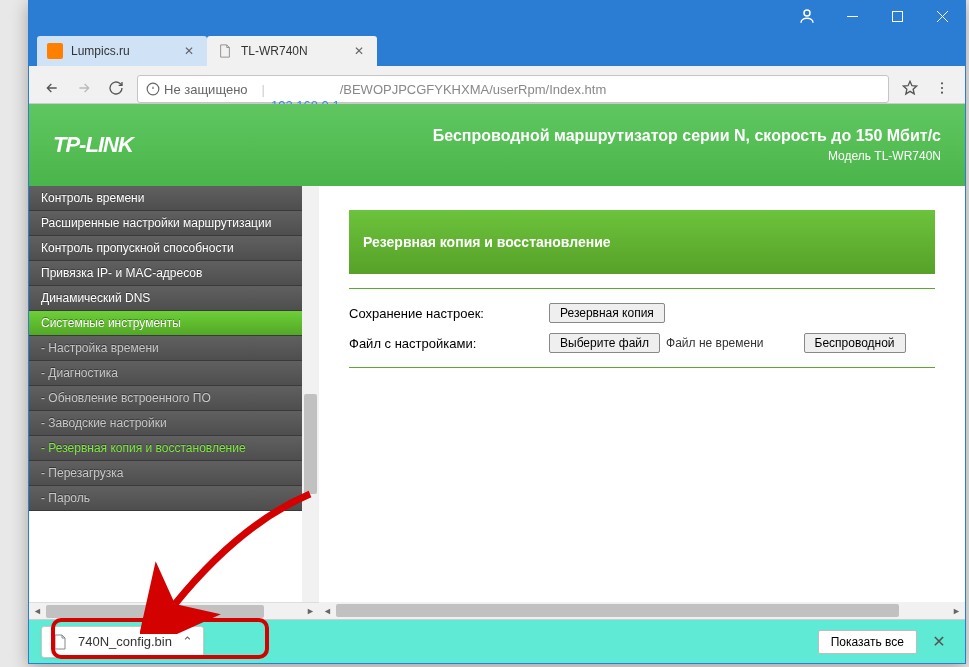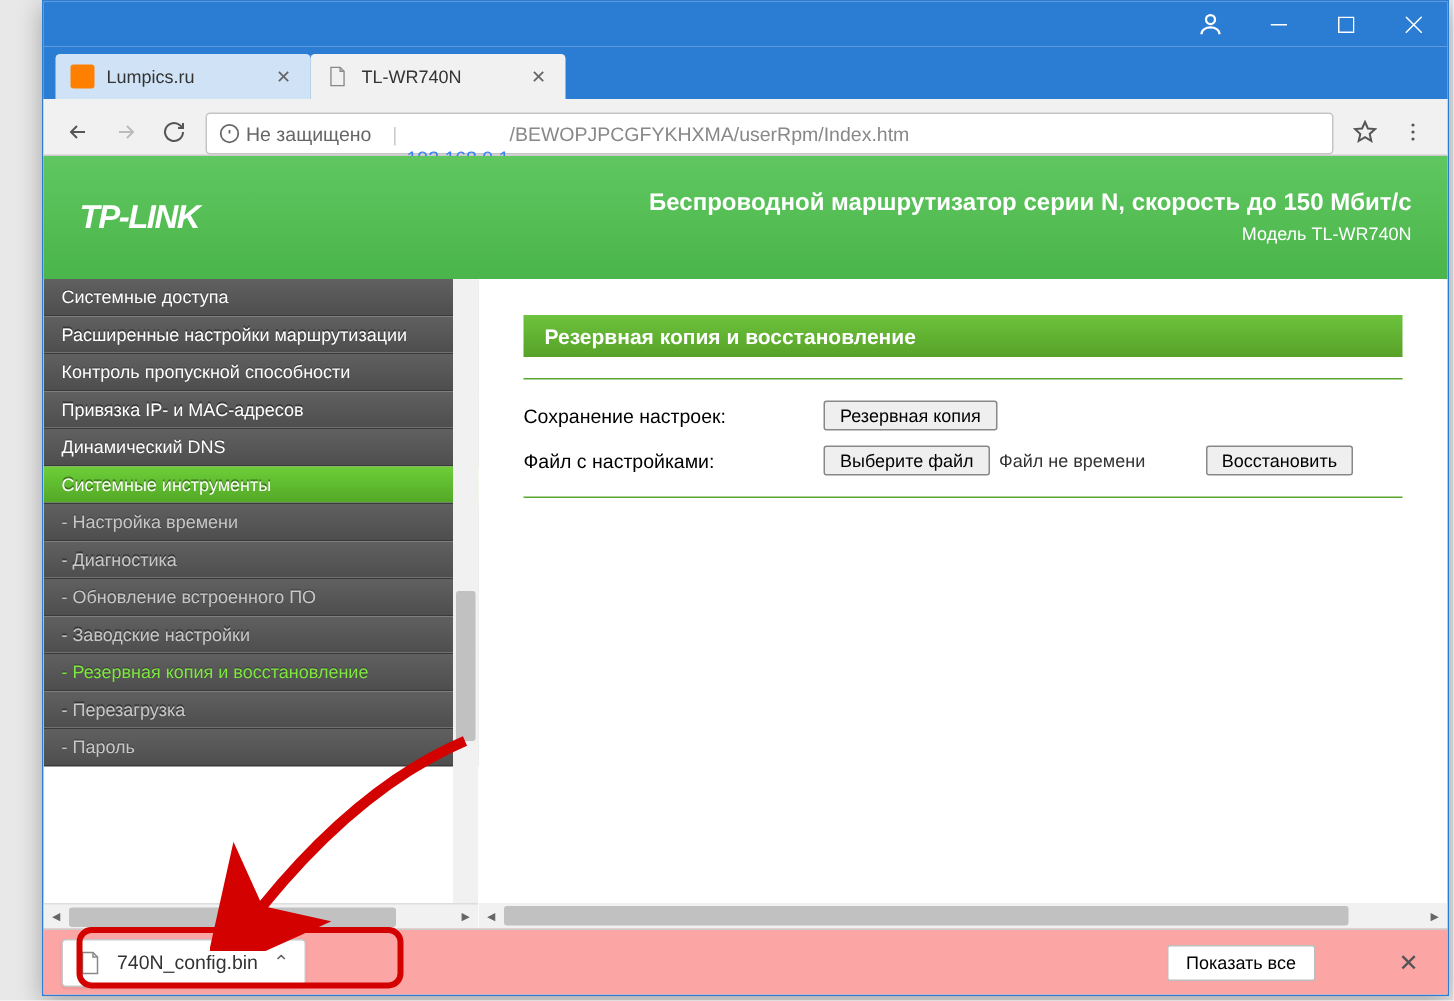--- a/index.html
+++ b/index.html
@@ -183,7 +183,7 @@
     <div class="content">
       <div class="sidebar">
         <ul class="menu" id="menu">
-            <li class="">Системные доступа</li>
+            <li class="">Контроль времени</li>
             <li class="">Расширенные настройки маршрутизации</li>
             <li class="">Контроль пропускной способности</li>
             <li class="">Привязка IP- и MAC-адресов</li>

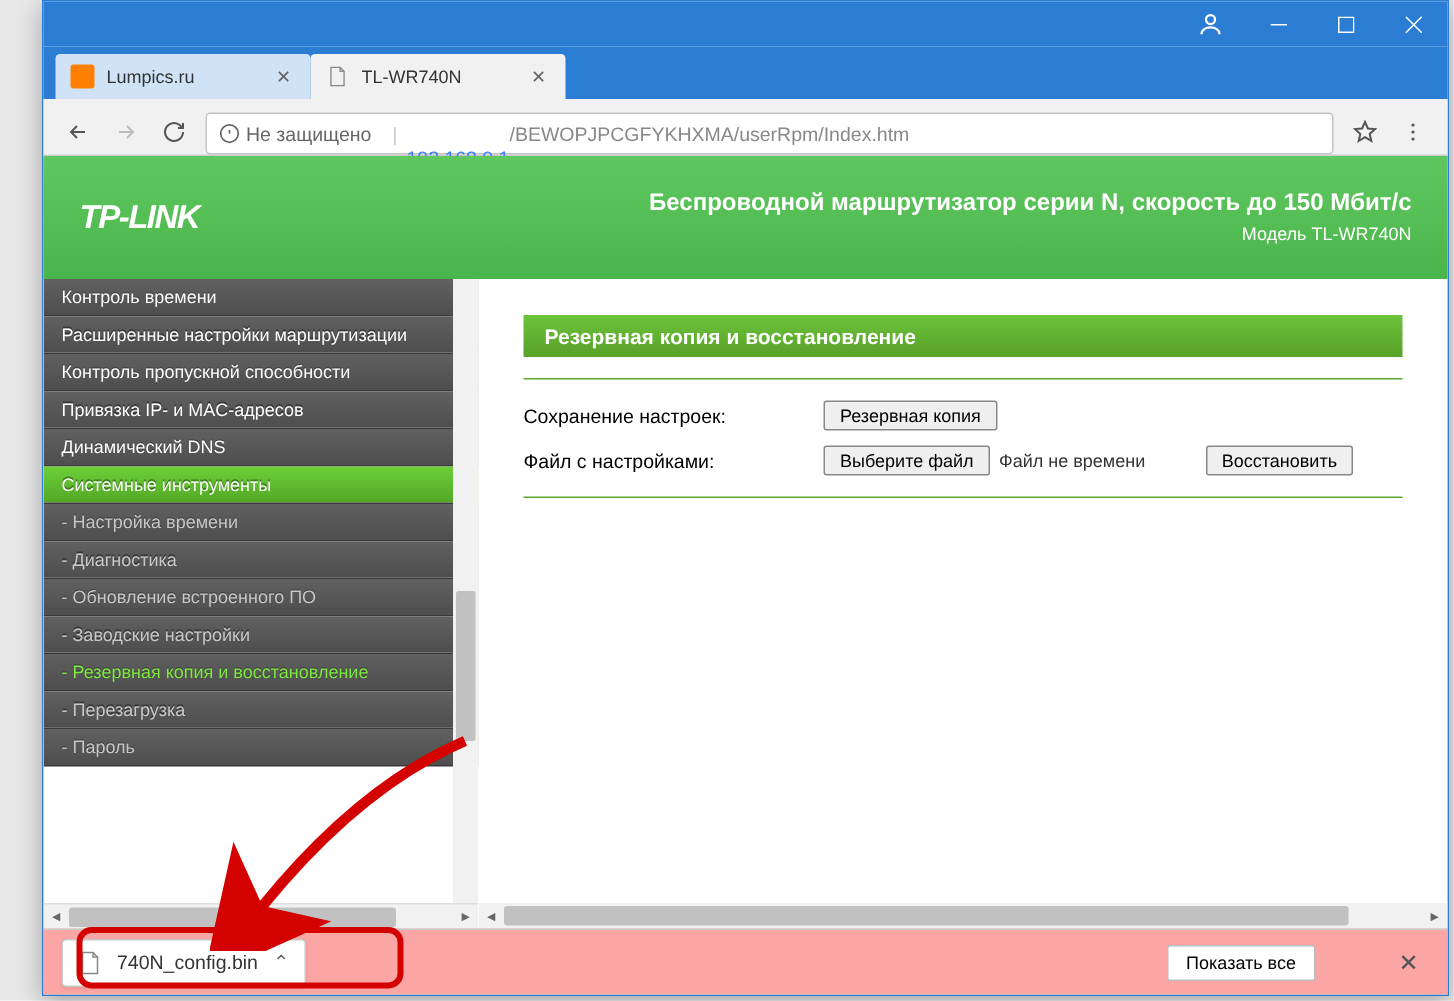--- a/index.html
+++ b/index.html
@@ -58,7 +58,7 @@
 
 .main { flex:1; background:#fff; padding:24px 30px; position:relative; overflow:hidden; }
 .panel { }
-.panel-title { background:#60b030; background:linear-gradient(#6cc33c,#57a128); color:#fff; font-size:14px; font-weight:600; padding:6px 14px; }
+.panel-title { background:#60b030; background:linear-gradient(#6cc33c,#57a128); color:#fff; font-size:14px; font-weight:600; padding:24px 14px; }
 .panel hr { border:none; border-top:1px solid #5aa82f; margin:14px 0; }
 .row { display:flex; align-items:center; margin-bottom:10px; font-size:13px; }
 .row .lbl { width:160px; text-align:left; color:#000; }

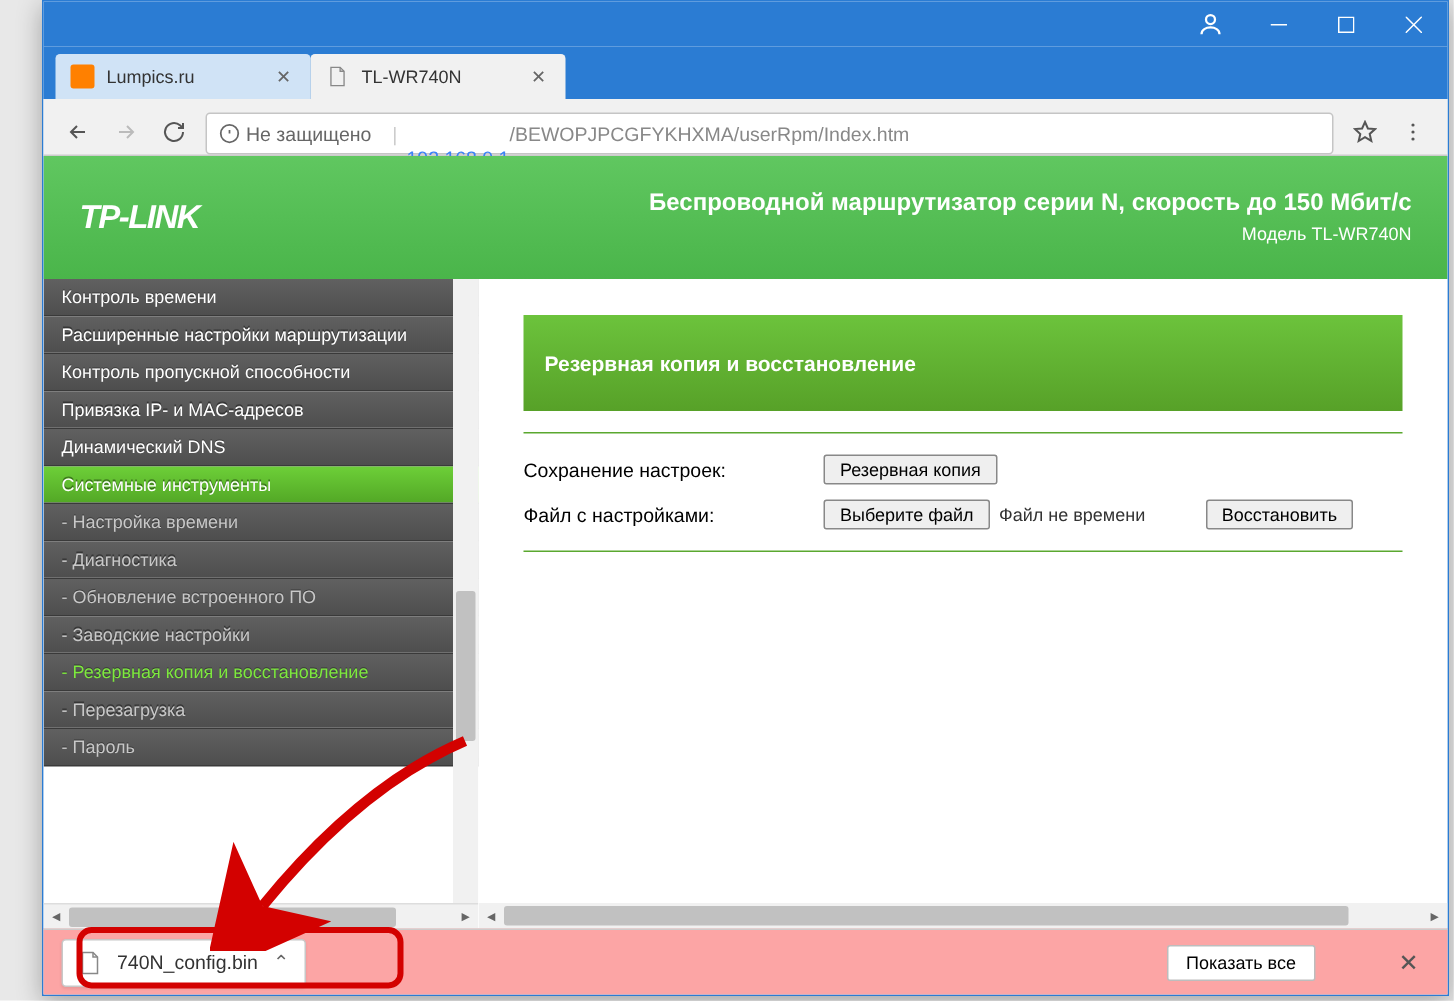--- a/index.html
+++ b/index.html
@@ -221,7 +221,7 @@
             <span class="lbl">Файл с настройками:</span>
             <button class="btn">Выберите файл</button>
             <span class="txt">Файл не времени</span>
-            <button class="btn btn2">Восстановить</button>
+            <button class="btn btn2">Беспроводной</button>
           </div>
           <hr>
         </div>

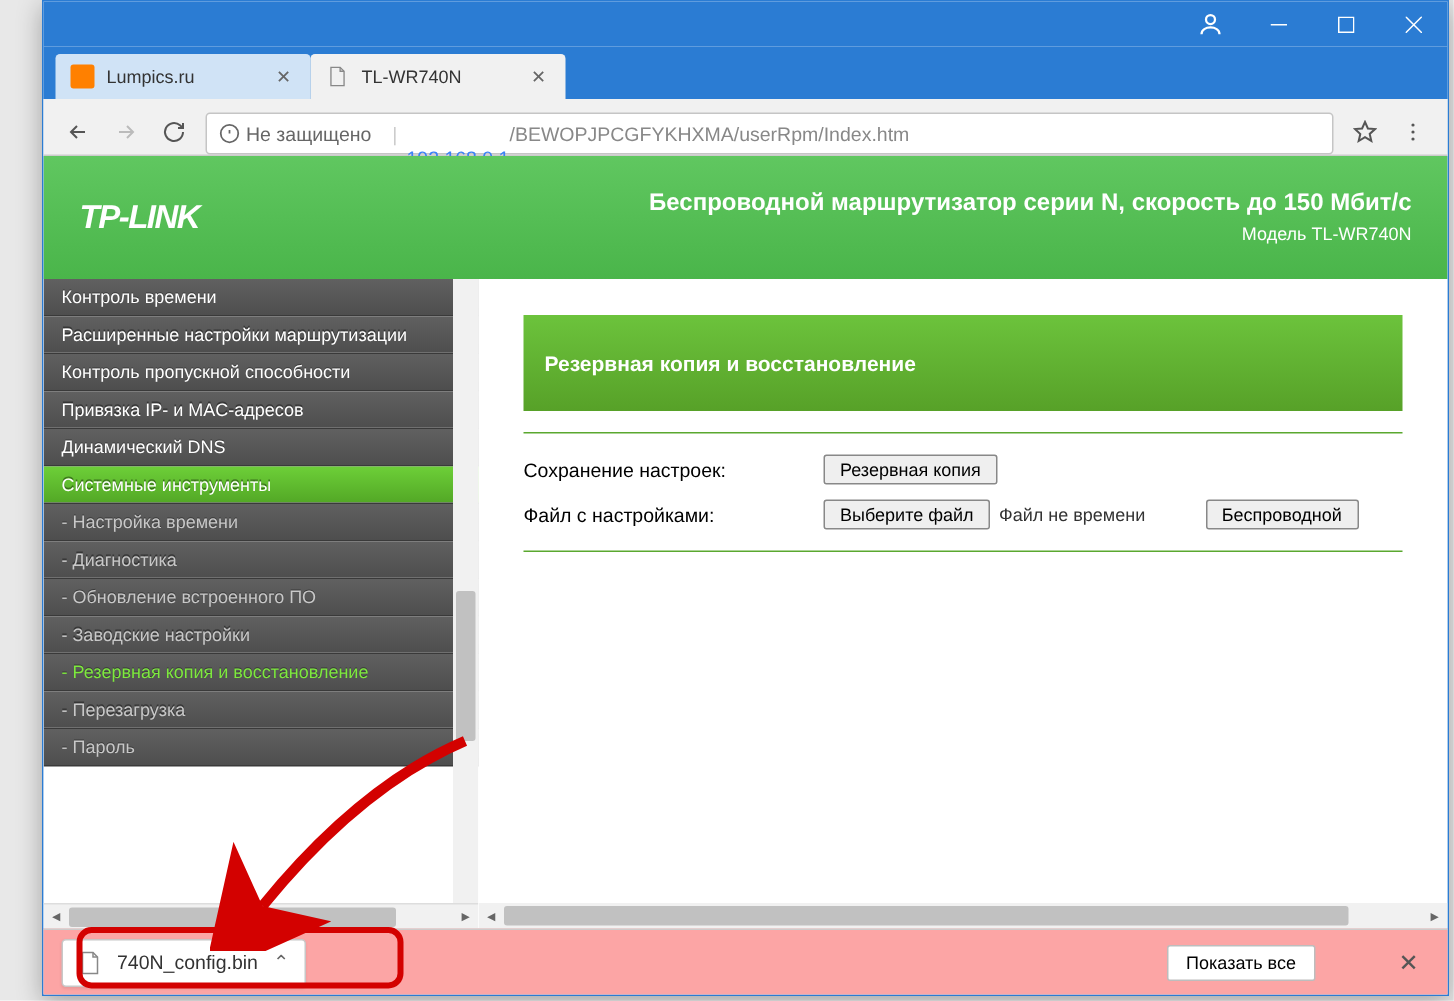--- a/index.html
+++ b/index.html
@@ -71,7 +71,7 @@
 .main .hscroll .thumb { position:absolute; left:0; width:92%; top:2px; bottom:2px; background:#c1c1c1; border-radius:2px; }
 
 
-.dlbar { position:absolute; bottom:0; left:0; right:0; height:44px; background:#fca5a5; border-top:1px solid #ccc; display:flex; align-items:center; padding:0 12px;gap:40px; }
+.dlbar { position:absolute; bottom:0; left:0; right:0; height:44px; background:#5eead4; border-top:1px solid #ccc; display:flex; align-items:center; padding:0 12px; }
 .dlitem { height:32px; border:1px solid #c8c8c8; background:#fff; border-radius:3px; display:flex; align-items:center; padding:0 10px; gap:10px; font-size:13px; color:#333; box-shadow:0 1px 2px rgba(0,0,0,.08); }
 .dlitem .ficon { width:16px; height:16px; }
 .dlitem .chev { color:#666; }

